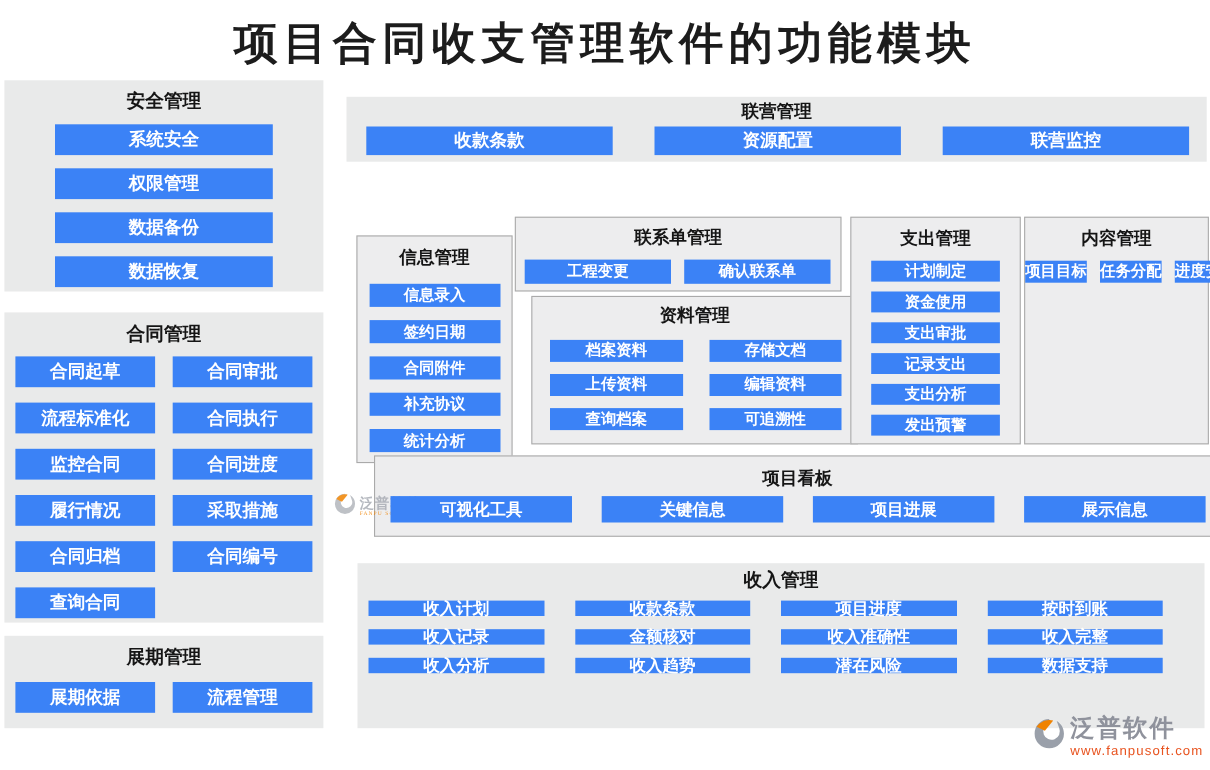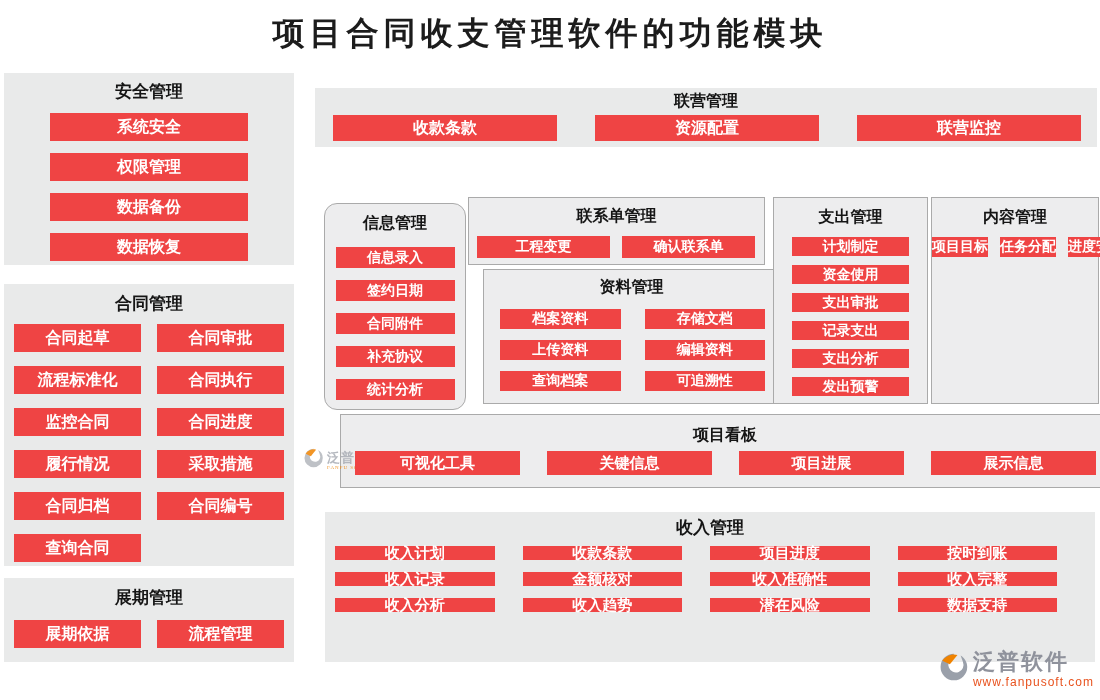--- a/index.html
+++ b/index.html
@@ -10,7 +10,7 @@
   }
   .page-title{
     position:absolute;top:12px;left:0;width:1100px;
-    text-align:center;font-size:32px;font-weight:bold;color:#1c1c1c;
+    text-align:center;font-size:40px;font-weight:bold;color:#1c1c1c;
     letter-spacing:5px;
   }
   .panel{position:absolute;background:#e9eaea;}

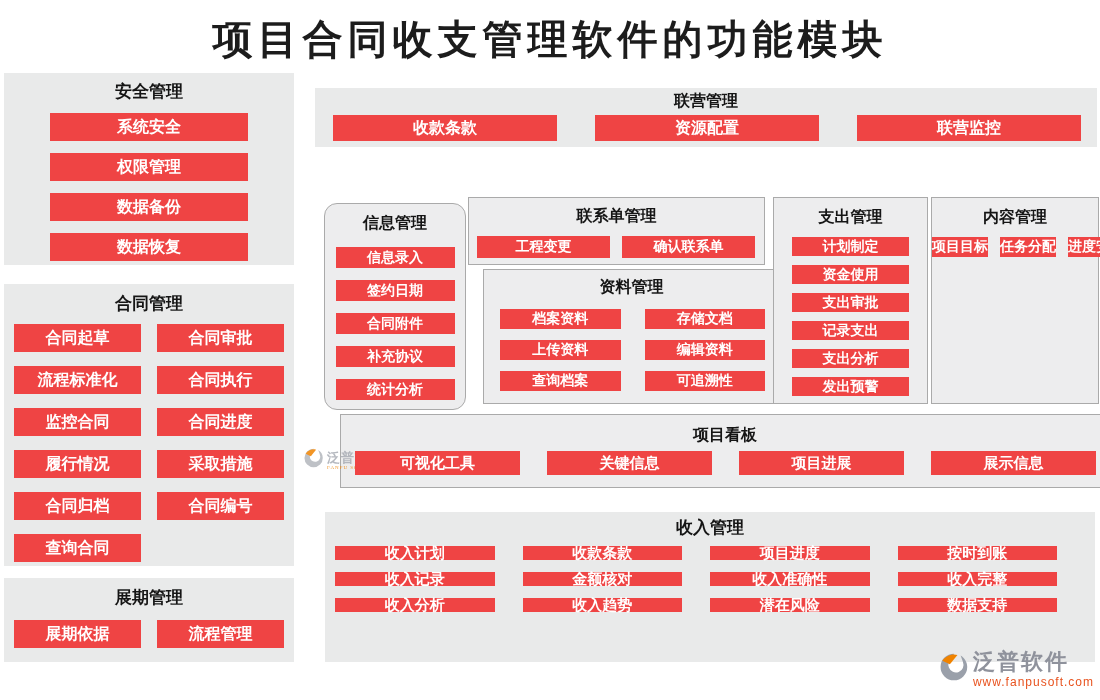--- a/index.html
+++ b/index.html
@@ -20,7 +20,7 @@
   }
   .btn{
     display:flex;align-items:center;justify-content:center;
-    background:#ef4444;color:#ffffff;font-weight:bold;
+    background:#3b82f6;color:#ffffff;font-weight:bold;
     position:relative;z-index:2;box-sizing:border-box;white-space:nowrap;
   }
   

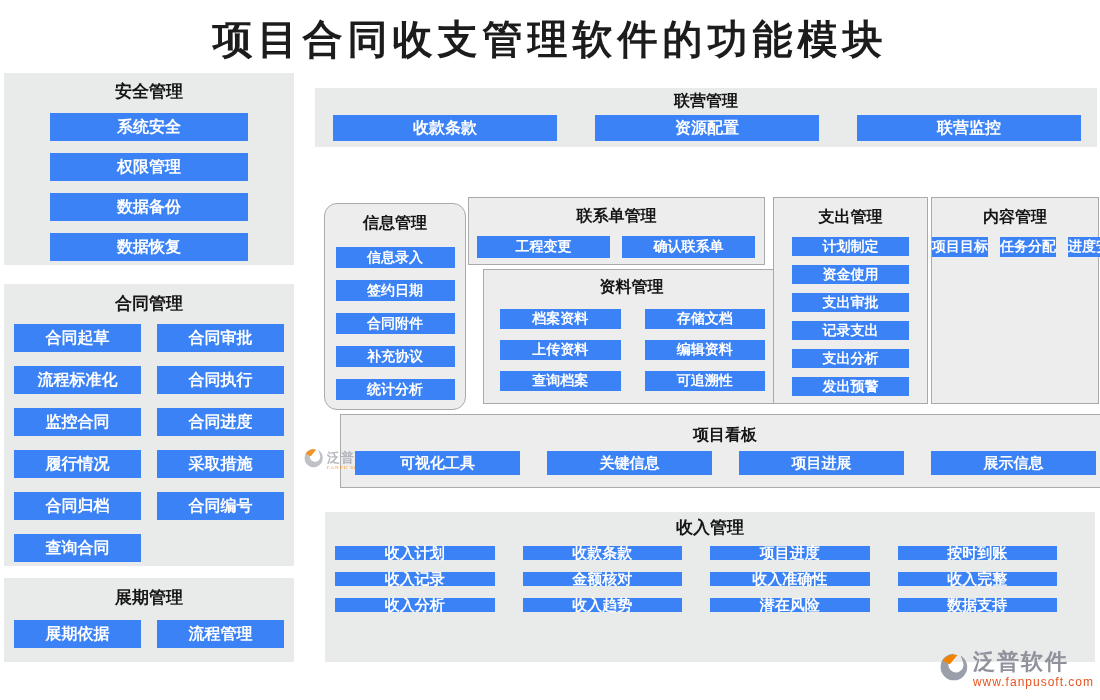--- a/index.html
+++ b/index.html
@@ -46,7 +46,7 @@
   #p-joint .btn{width:224px;height:26px;font-size:16px;}
 
   
-  #p-info{left:324px;top:203px;width:140px;height:205px;border-radius:13px;}
+  #p-info{left:324px;top:214px;width:140px;height:205px;}
   #p-info .panel-title{padding-top:9px;font-size:16px;}
   #p-info .stack{display:flex;flex-direction:column;align-items:center;gap:12px;margin-top:13px;}
   #p-info .btn{width:119px;height:21px;font-size:14px;}

